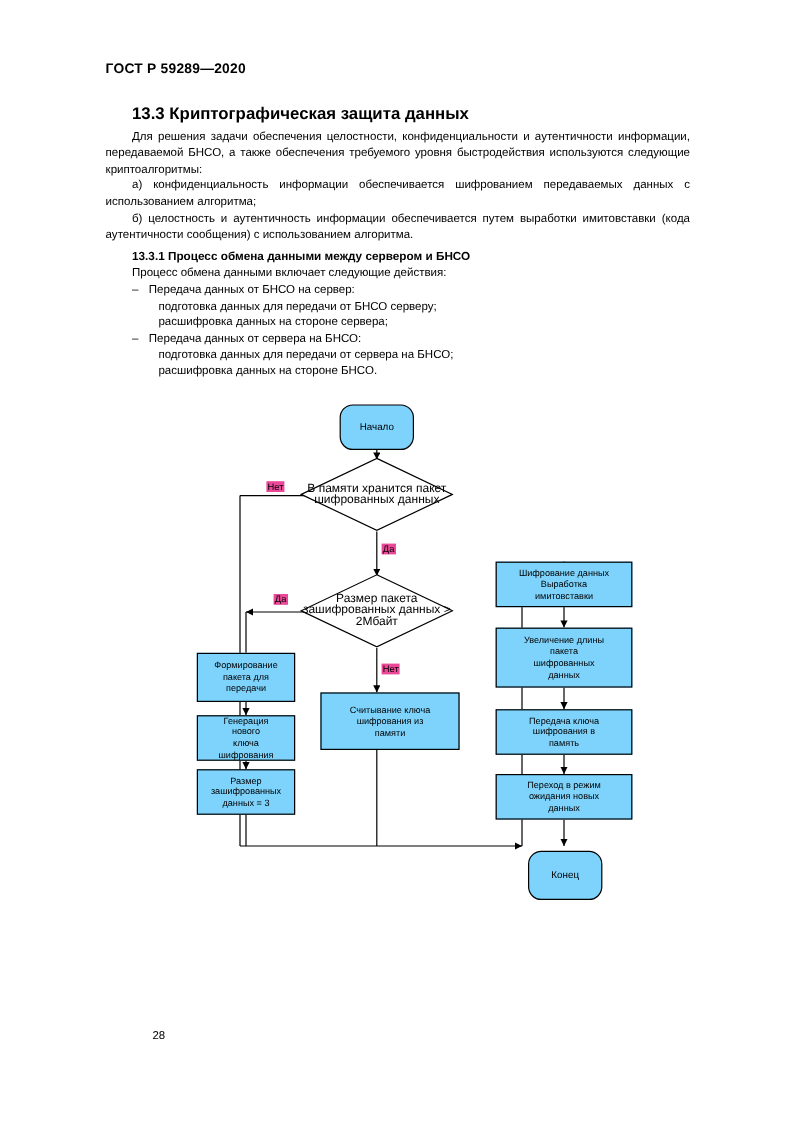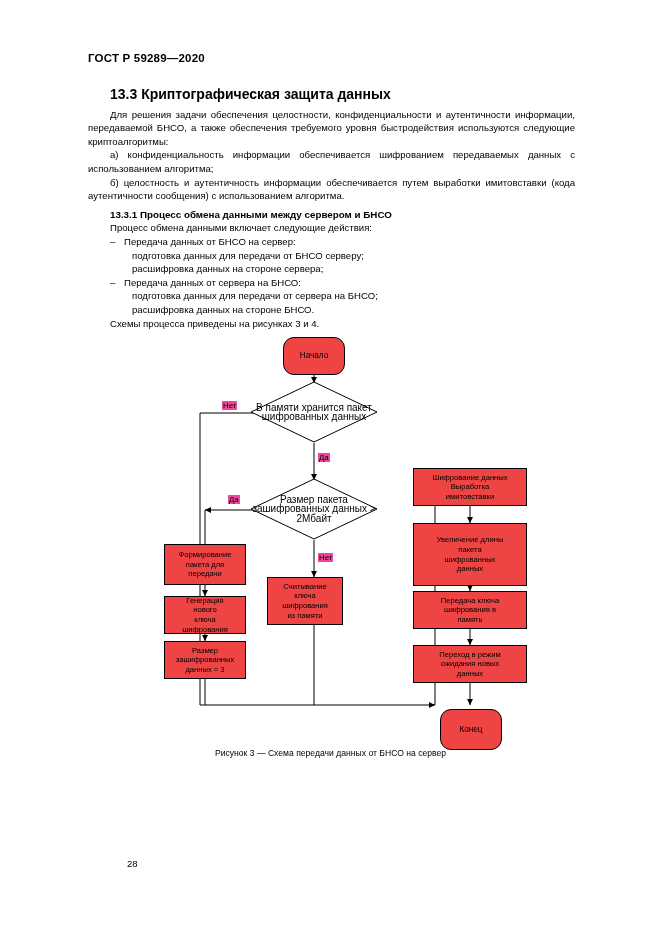--- a/index.html
+++ b/index.html
@@ -162,7 +162,6 @@
     <p class="sub-item">подготовка данных для передачи от сервера на БНСО;</p>
     <p class="sub-item">расшифровка данных на стороне БНСО.</p>
 
-    <p class="para">Схемы процесса приведены на рисунках 3 и 4.</p>
   </div>
 
   <div class="chart">

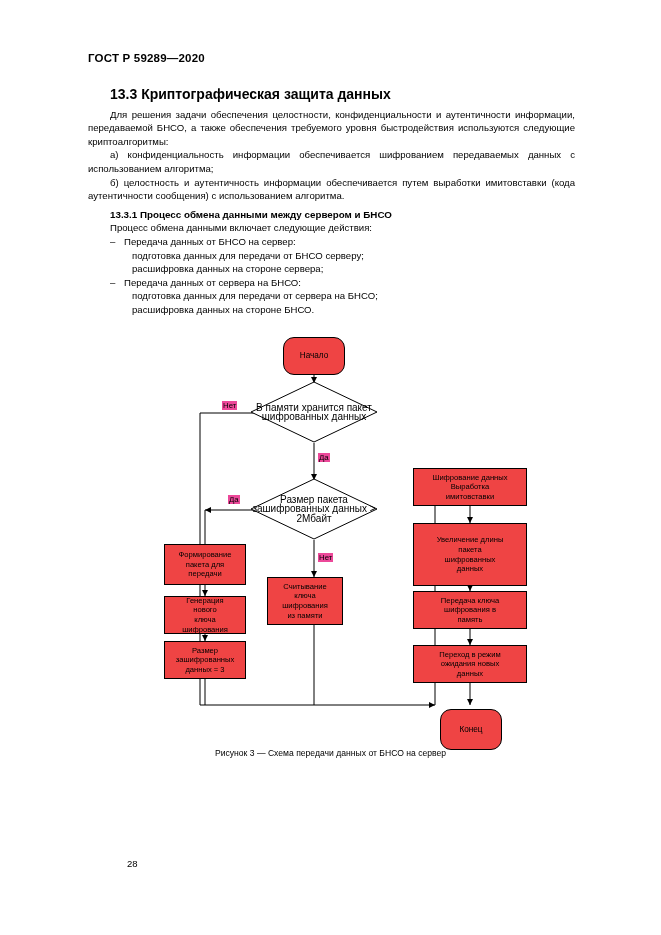--- a/index.html
+++ b/index.html
@@ -83,7 +83,7 @@
     position: absolute;
     box-sizing: border-box;
     border: 1px solid #000;
-    background: #ef4444;
+    background: #7dd3fc;
     display: flex;
     align-items: center;
     justify-content: center;

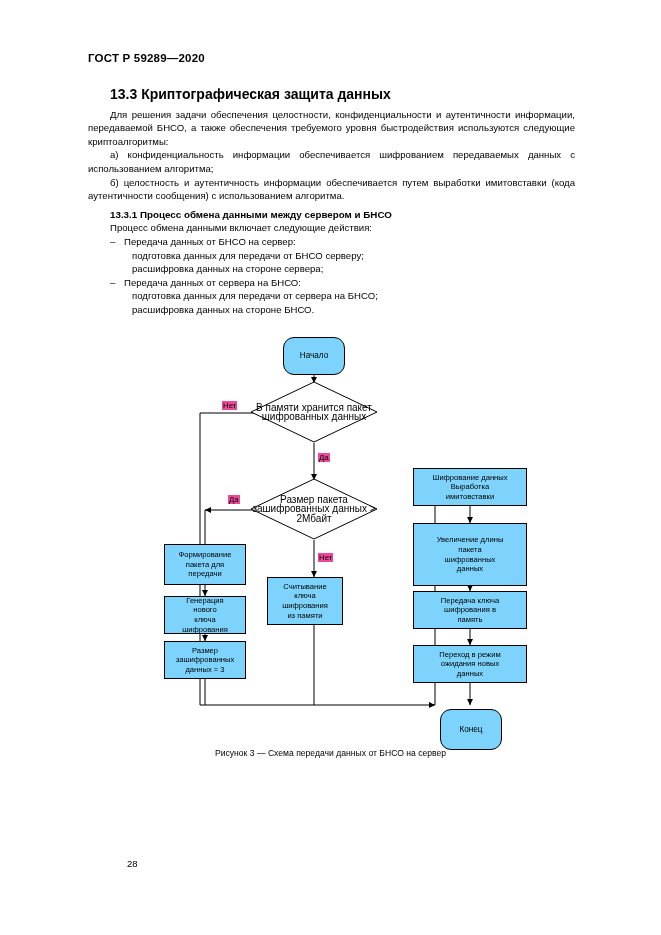--- a/index.html
+++ b/index.html
@@ -233,7 +233,7 @@
 
     <div class="node" style="left:413px; top:143px; width:114px; height:37px;">Шифрование данных Выработка имитовставки</div>
 
-    <div class="node" style="left:413px; top:198px; width:114px; height:63px;">Увеличение длины пакета шифрованных данных</div>
+    <div class="node" style="left:413px; top:198px; width:114px; height:50px;">Увеличение длины пакета шифрованных данных</div>
 
     <div class="node" style="left:413px; top:266px; width:114px; height:36px;">Передача ключа шифрования в память</div>
 

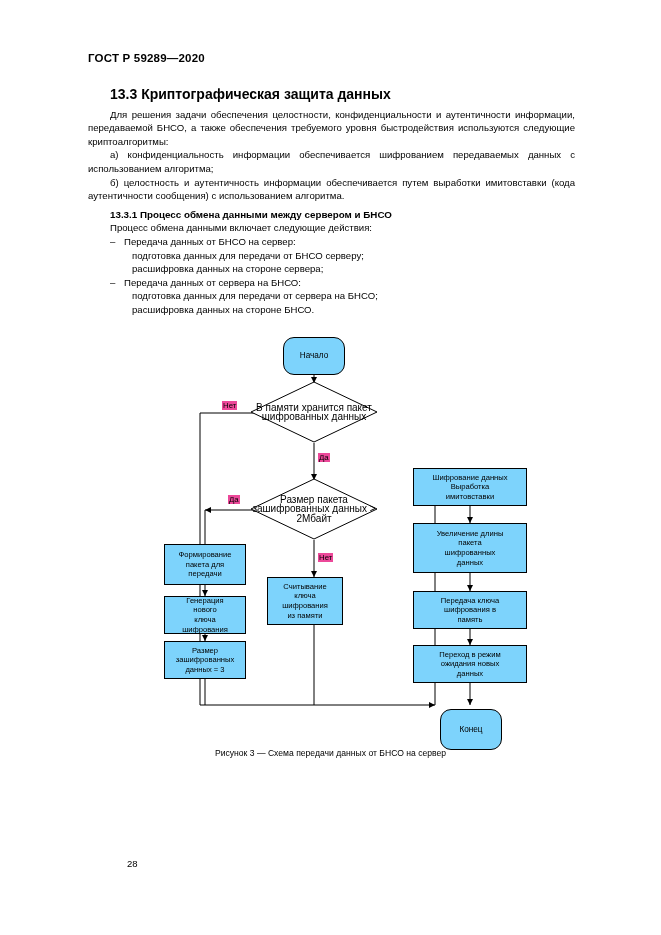--- a/index.html
+++ b/index.html
@@ -229,7 +229,7 @@
 
     <div class="node" style="left:164px; top:316px; width:82px; height:34px;">Размер зашифрованных данных = 3</div>
 
-    <div class="node" style="left:267px; top:252px; width:76px; height:48px;">Считывание ключа шифрования из памяти</div>
+    <div class="node" style="left:267px; top:252px; width:116px; height:48px;">Считывание ключа шифрования из памяти</div>
 
     <div class="node" style="left:413px; top:143px; width:114px; height:37px;">Шифрование данных Выработка имитовставки</div>
 

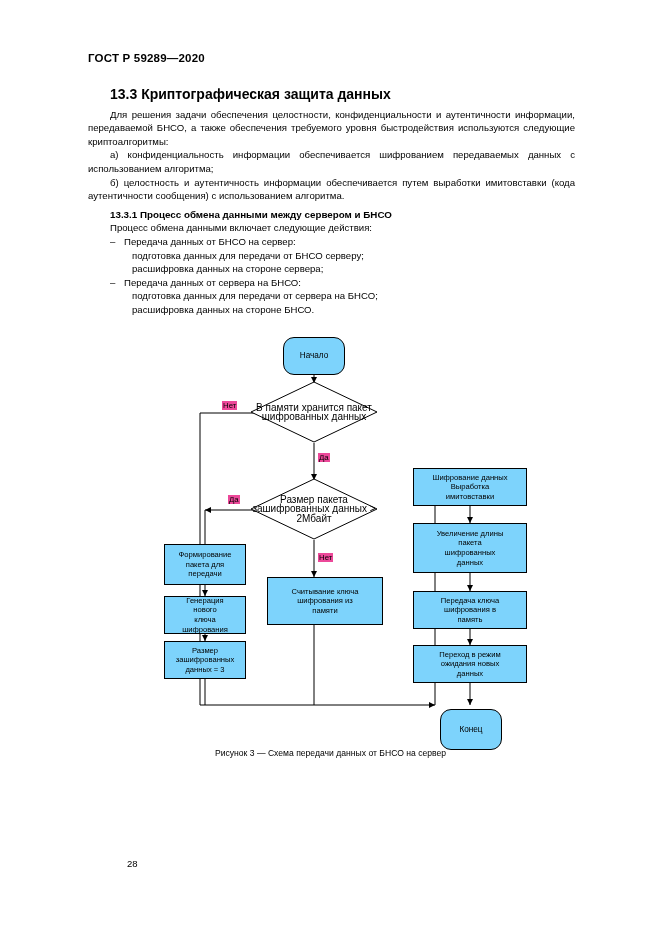--- a/index.html
+++ b/index.html
@@ -247,7 +247,6 @@
     <div class="edge-label" style="left:318px; top:228px;">Нет</div>
   </div>
 
-  <div class="figcaption">Рисунок 3 — Схема передачи данных от БНСО на сервер</div>
 
   <div class="pagenum">28</div>
 </div>

